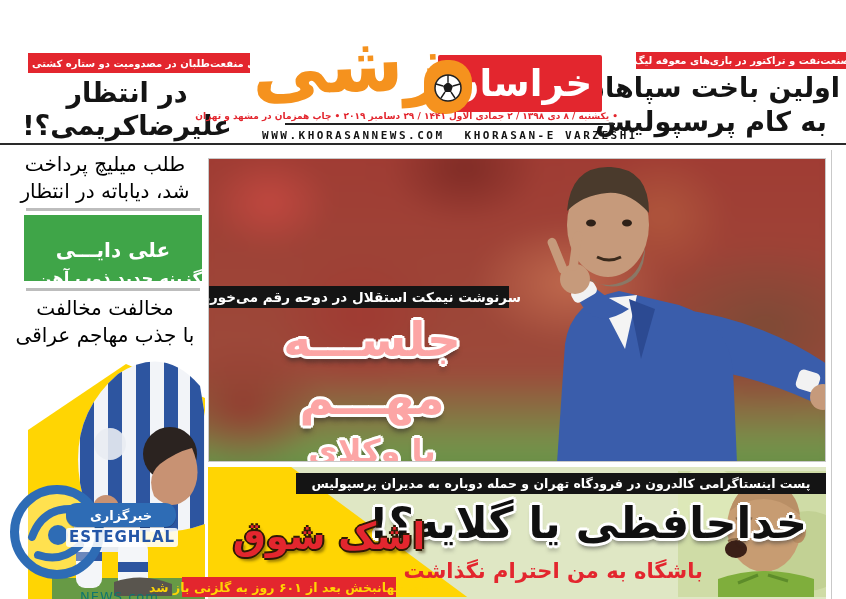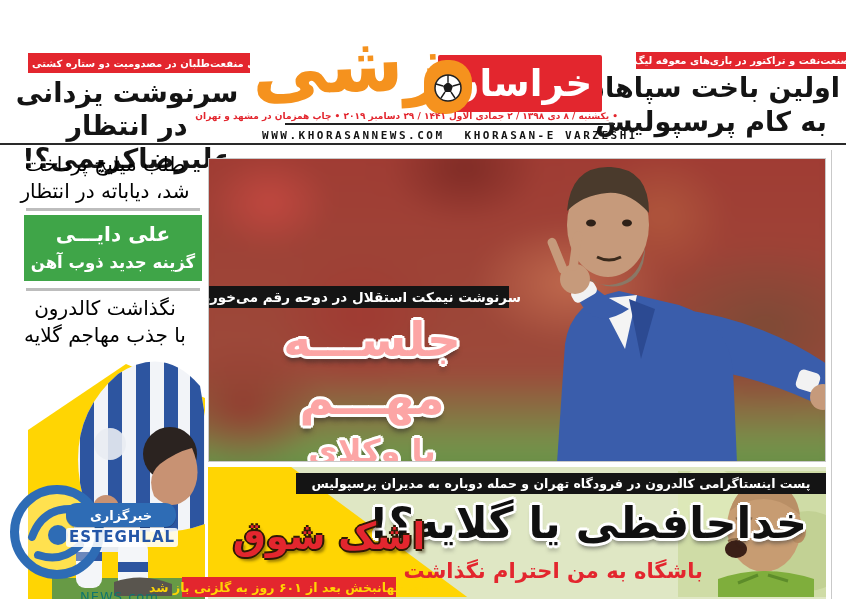--- a/index.html
+++ b/index.html
@@ -118,7 +118,6 @@
 
   <div class="abs kicker-bar rtl" style="left:28px; top:53px; width:222px; height:20px; font-size:10px;">ردپای منفعت‌طلبان در مصدومیت دو ستاره کشتی ایران</div>
   <div class="abs head-black rtl center" style="left:2px; top:76px; width:250px; font-size:27px; line-height:33px;">
-    <div>سرنوشت یزدانی</div>
     <div>در انتظار علیرضاکریمی؟!</div>
   </div>
 

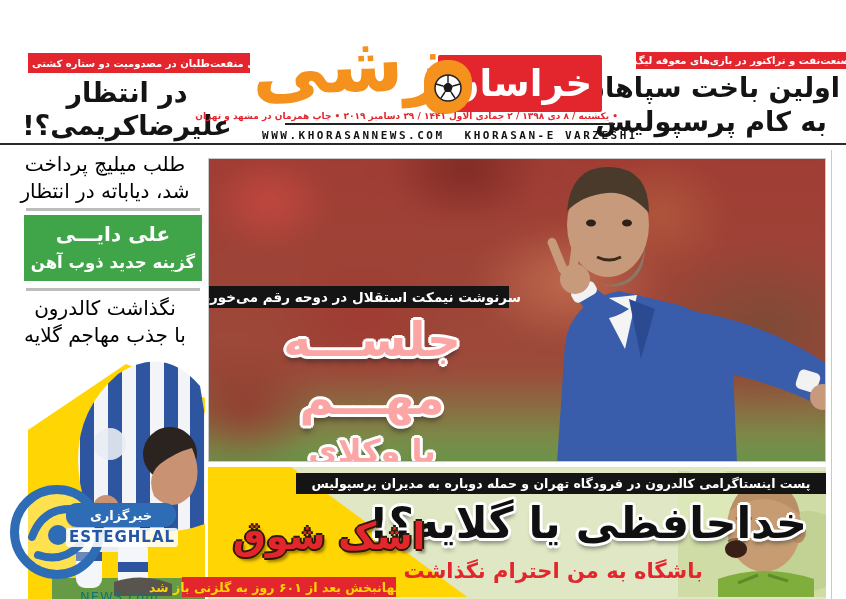--- a/index.html
+++ b/index.html
@@ -150,7 +150,7 @@
   </div>
   <div class="abs divider" style="left:26px; top:208px; width:174px;"></div>
 
-  <div class="abs green-box rtl center" style="left:24px; top:215px; width:178px; height:66px; padding-top:4px;">
+  <div class="abs green-box rtl center" style="left:24px; top:215px; width:178px; height:66px; padding-top:20px;">
     <div style="font-size:20px; line-height:30px;">علی دایـــی</div>
     <div style="font-size:16.5px; line-height:27px;">گزینه جدید ذوب آهن</div>
   </div>

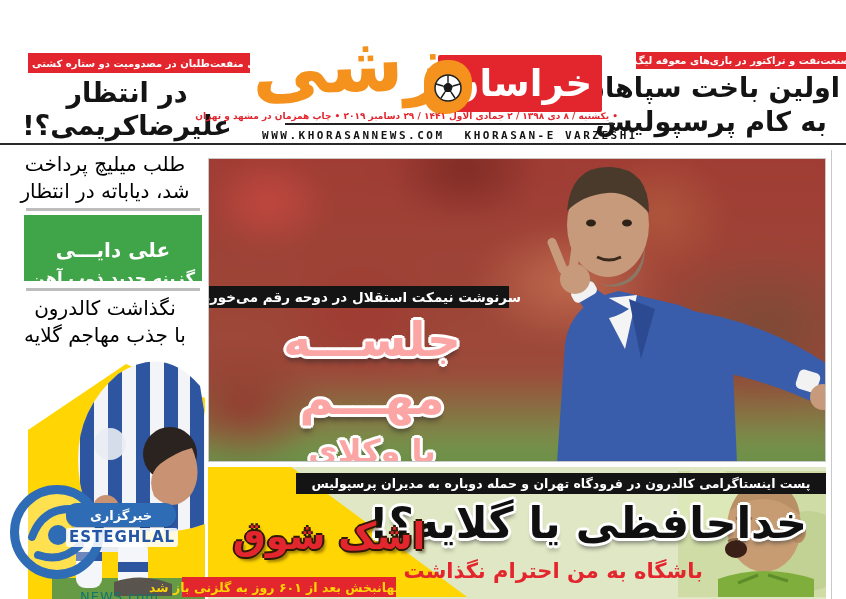--- a/index.html
+++ b/index.html
@@ -152,7 +152,7 @@
 
   <div class="abs green-box rtl center" style="left:24px; top:215px; width:178px; height:66px; padding-top:20px;">
     <div style="font-size:20px; line-height:30px;">علی دایـــی</div>
-    <div style="font-size:16.5px; line-height:27px;">گزینه جدید ذوب آهن</div>
+    <div style="font-size:16.5px; line-height:27px;text-align:right;">گزینه جدید ذوب آهن</div>
   </div>
   <div class="abs divider" style="left:26px; top:288px; width:174px;"></div>
 

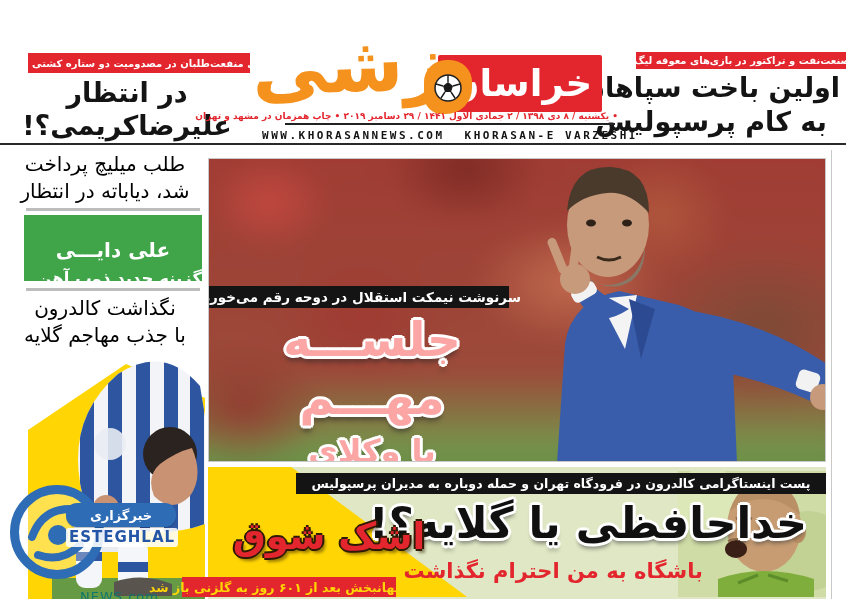--- a/index.html
+++ b/index.html
@@ -157,7 +157,7 @@
   <div class="abs divider" style="left:26px; top:288px; width:174px;"></div>
 
   <div class="abs side-head rtl center" style="left:10px; top:295px; width:190px;">
-    <div>نگذاشت کالدرون</div>
+    <div>مخالفت مخالفت</div>
     <div>با جذب مهاجم گلایه</div>
   </div>
 

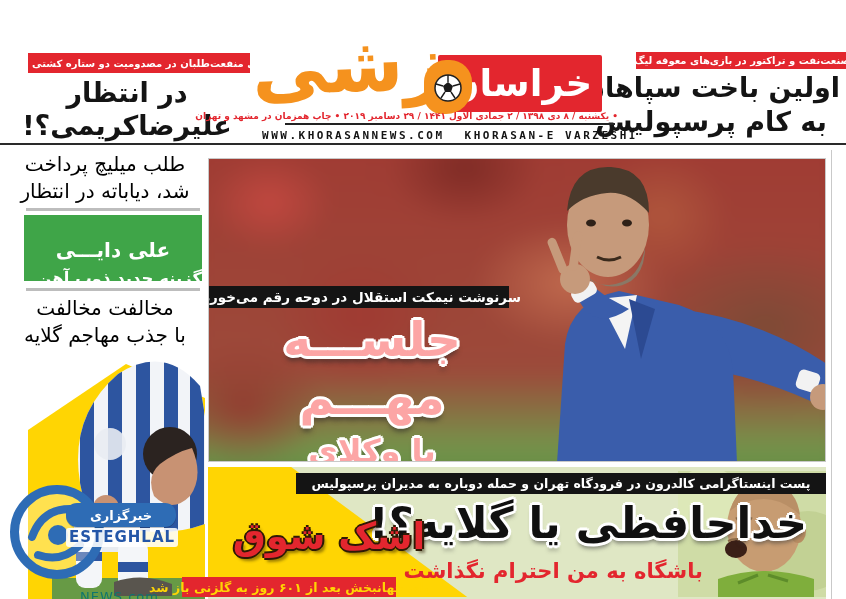--- a/index.html
+++ b/index.html
@@ -158,7 +158,7 @@
 
   <div class="abs side-head rtl center" style="left:10px; top:295px; width:190px;">
     <div>مخالفت مخالفت</div>
-    <div>با جذب مهاجم گلایه</div>
+    <div>با جذب مهاجم عراقی</div>
   </div>
 
   <div class="abs" style="left:22px; top:356px; width:183px; height:243px;">

